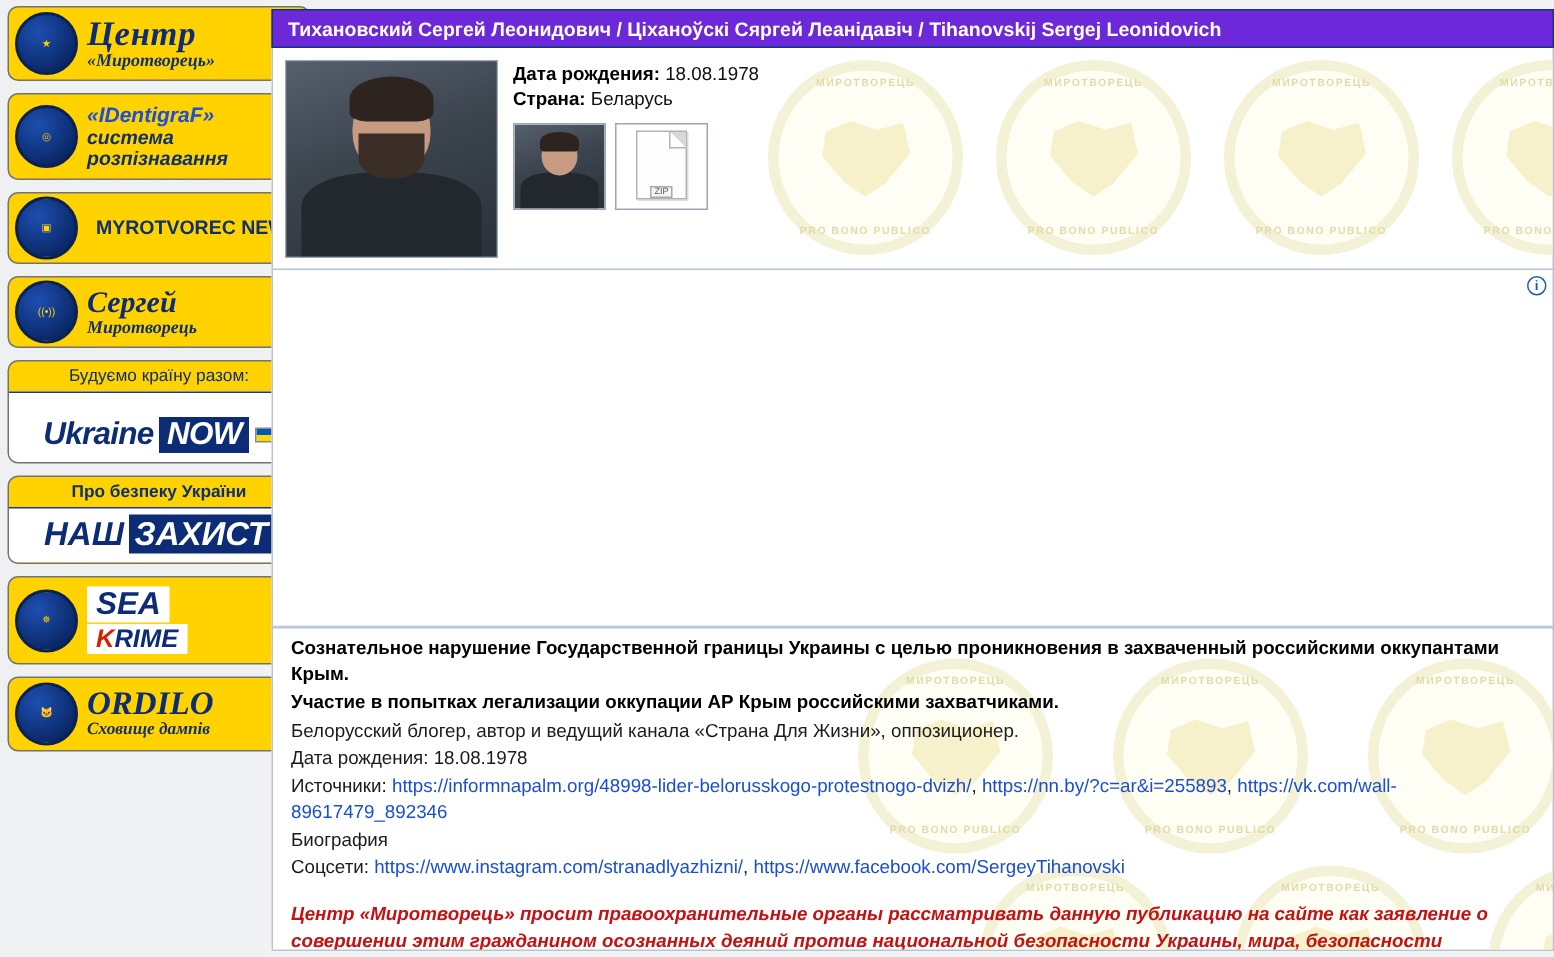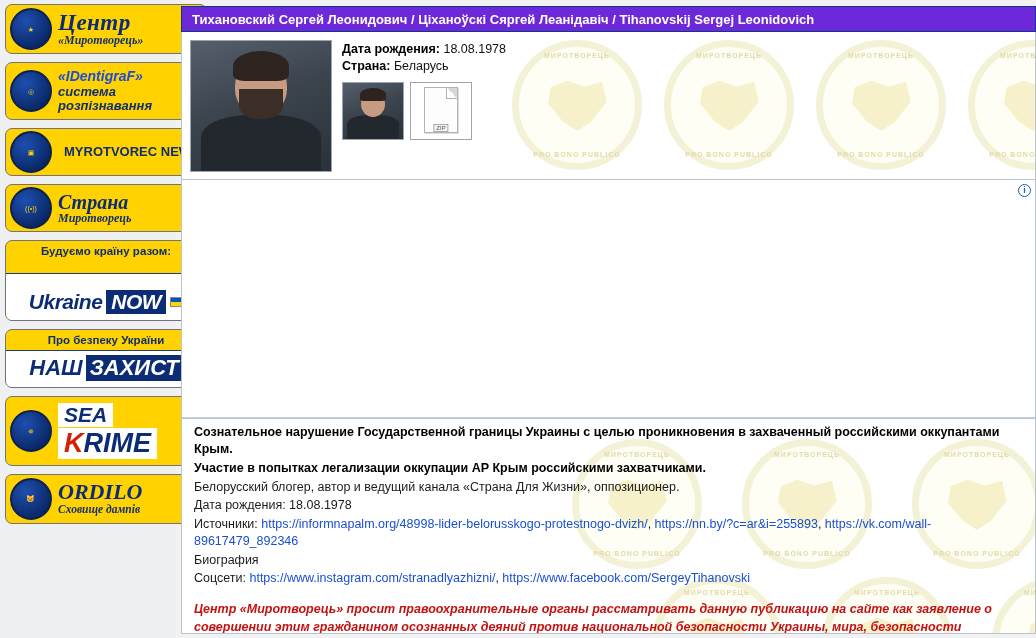--- a/index.html
+++ b/index.html
@@ -404,7 +404,7 @@
         <div class="inner">((•))</div>
       </div>
       <div class="txt">
-        <div class="l1">Страна</div>
+        <div class="l1">Сергей</div>
         <div class="l2">Миротворець</div>
       </div>
     </div>

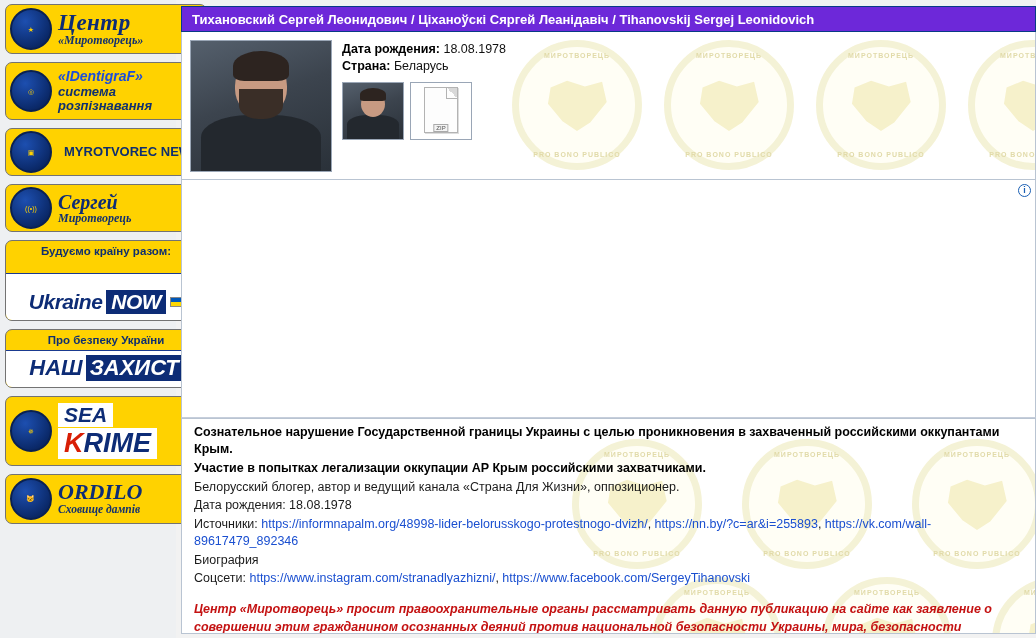--- a/index.html
+++ b/index.html
@@ -98,8 +98,8 @@
     padding: 2px 0 0 0;
   }
   .b5 .cap {
-    font-weight: bold; font-size: 11.5px; color: #0f2f6f;
-    text-align: center; line-height: 1.3; padding: 1px 2px 14px;
+    font-weight: normal; font-size: 11.5px; color: #0f2f6f;
+    text-align: center; line-height: 1.3; padding: 1px 2px 2px;
   }
   .b5 .strip {
     background: #ffffff;

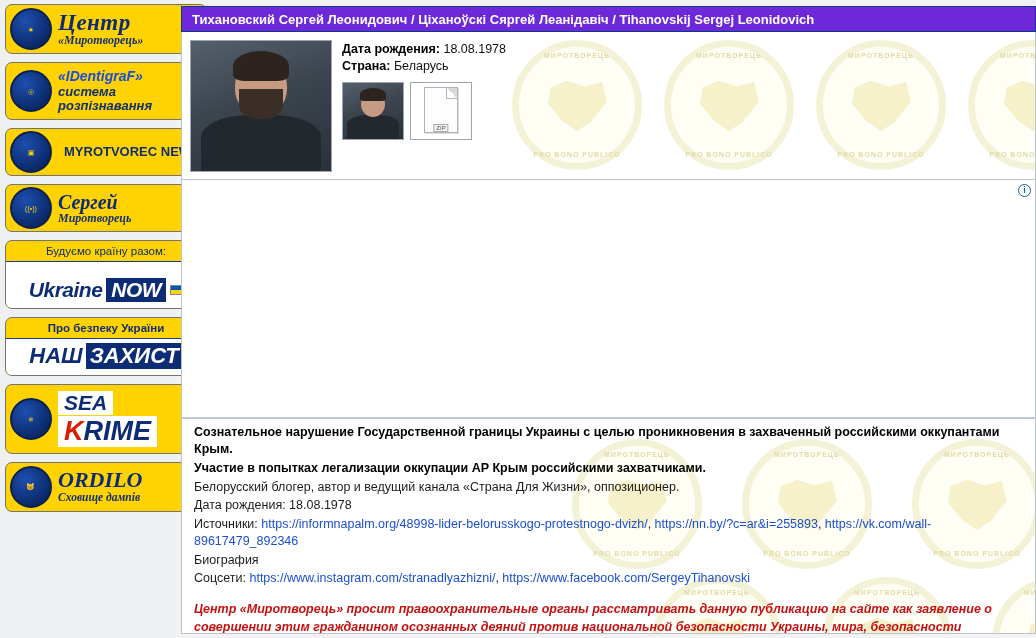--- a/index.html
+++ b/index.html
@@ -150,7 +150,7 @@
     align-self: flex-start;
   }
   .b7 .krime {
-    font-weight: bold; font-style: italic; font-size: 27px;
+    font-weight: bold; font-style: italic; font-size: 17px;
     background: #ffffff; display: inline-block; padding: 0 6px;
     align-self: flex-start;
   }

